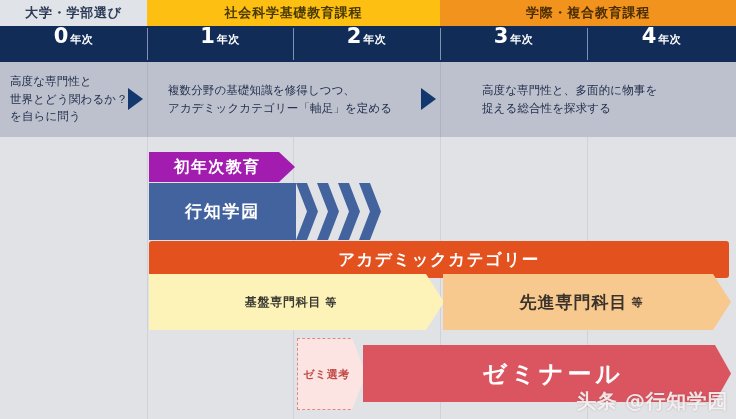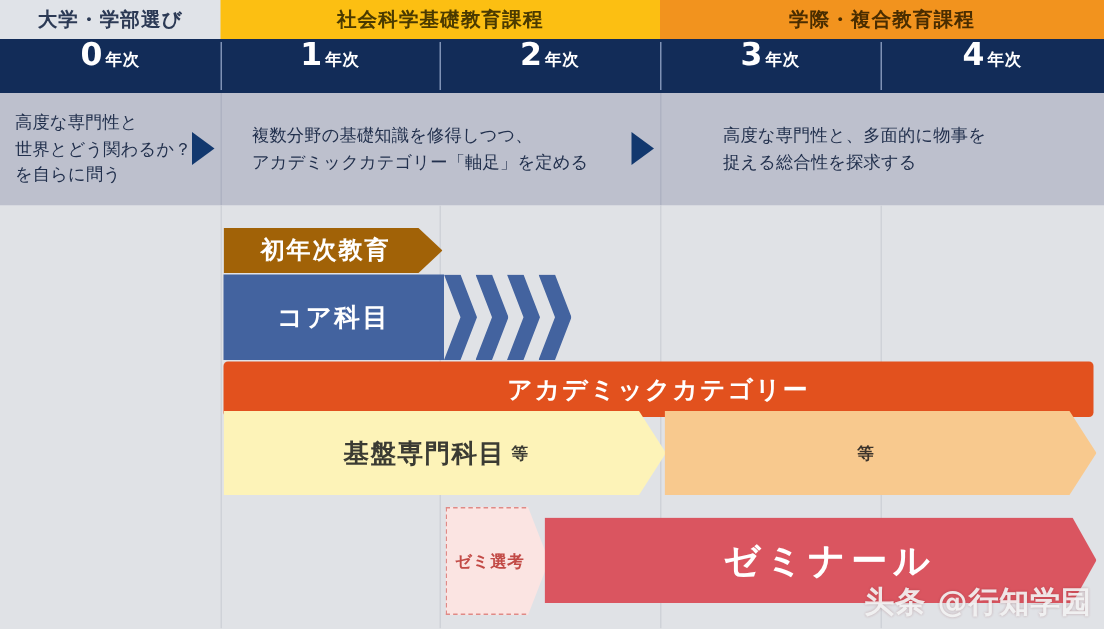--- a/index.html
+++ b/index.html
@@ -44,7 +44,7 @@
   .bar .lbl{color:#fff;font-weight:700;white-space:nowrap;}
 
   
-  .bar-green{left:149px;top:152px;width:146px;height:30px;background:#a16207;
+  .bar-green{left:149px;top:152px;width:146px;height:30px;background:#a21caf;
              clip-path:polygon(0 0, calc(100% - 16px) 0, 100% 50%, calc(100% - 16px) 100%, 0 100%);
              justify-content:center;}
   .bar-green .lbl{font-size:16px;letter-spacing:.08em;padding-right:10px;}

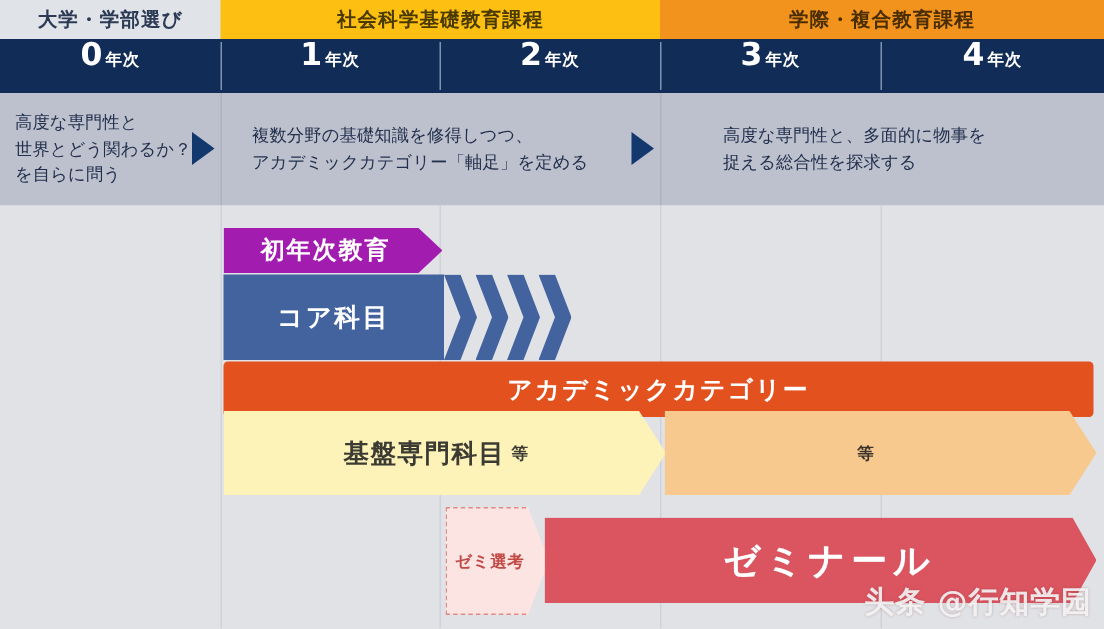--- a/index.html
+++ b/index.html
@@ -171,7 +171,7 @@
   </div>
 
   <div class="bar bar-blue">
-    <span class="lbl">コア科目</span>
+    <span class="lbl">行知学园</span>
   </div>
   <div class="chevwrap">
     <div class="chev" style="left:0px;"></div>

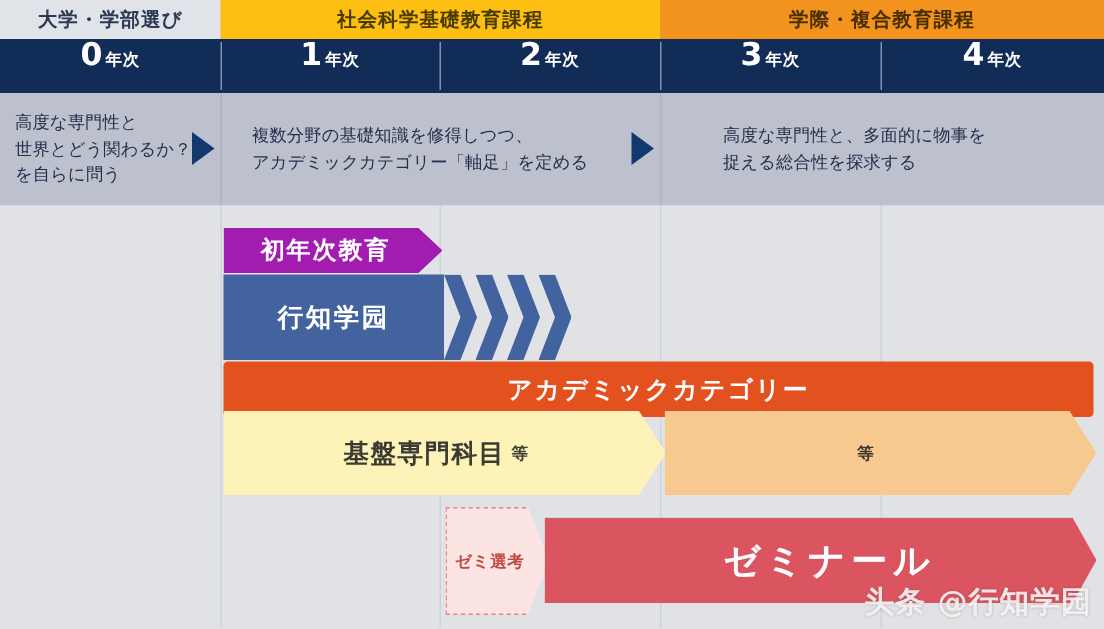--- a/index.html
+++ b/index.html
@@ -66,7 +66,7 @@
   .bar-yellow{left:149px;top:274px;width:295px;height:56px;background:#fdf3b8;
               clip-path:polygon(0 0, calc(100% - 18px) 0, 100% 50%, calc(100% - 18px) 100%, 0 100%);
               justify-content:center;}
-  .bar-yellow .lbl{color:#3b3b33;font-size:17px;letter-spacing:.06em;padding-right:12px;text-align:center;}
+  .bar-yellow .lbl{color:#3b3b33;font-size:12px;letter-spacing:.06em;padding-right:12px;text-align:center;}
   .bar-yellow .sub{color:#3b3b33;font-size:11px;font-weight:700;margin-left:-8px;padding-right:12px;}
 
   

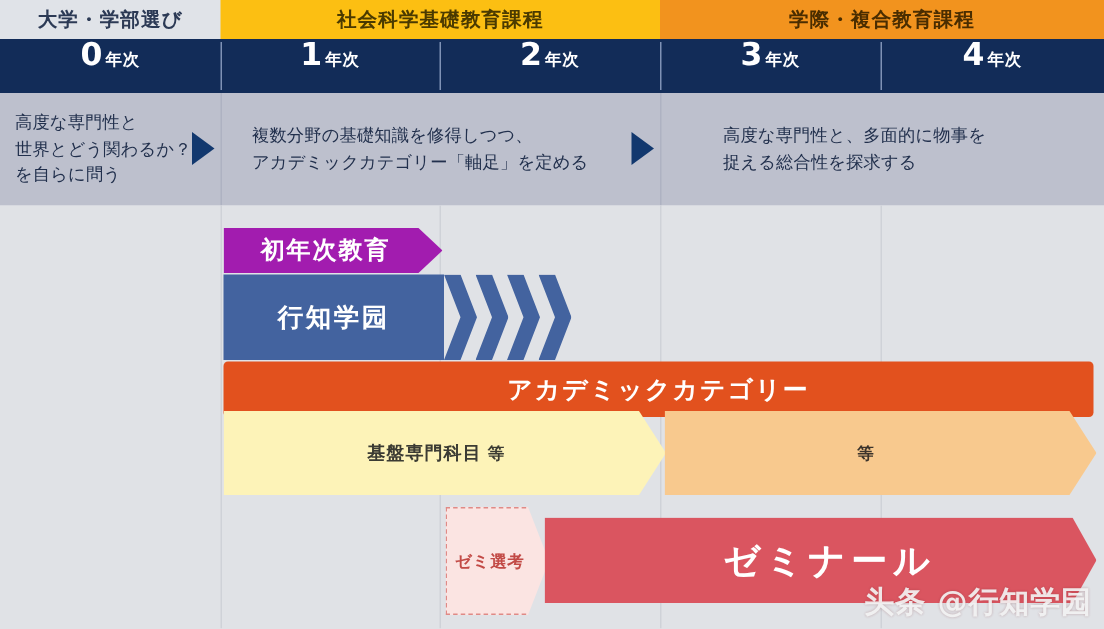--- a/index.html
+++ b/index.html
@@ -190,6 +190,7 @@
   </div>
 
   <div class="bar bar-adv">
+    <span class="lbl">先進専門科目</span>
     <span class="sub">等</span>
   </div>
 

